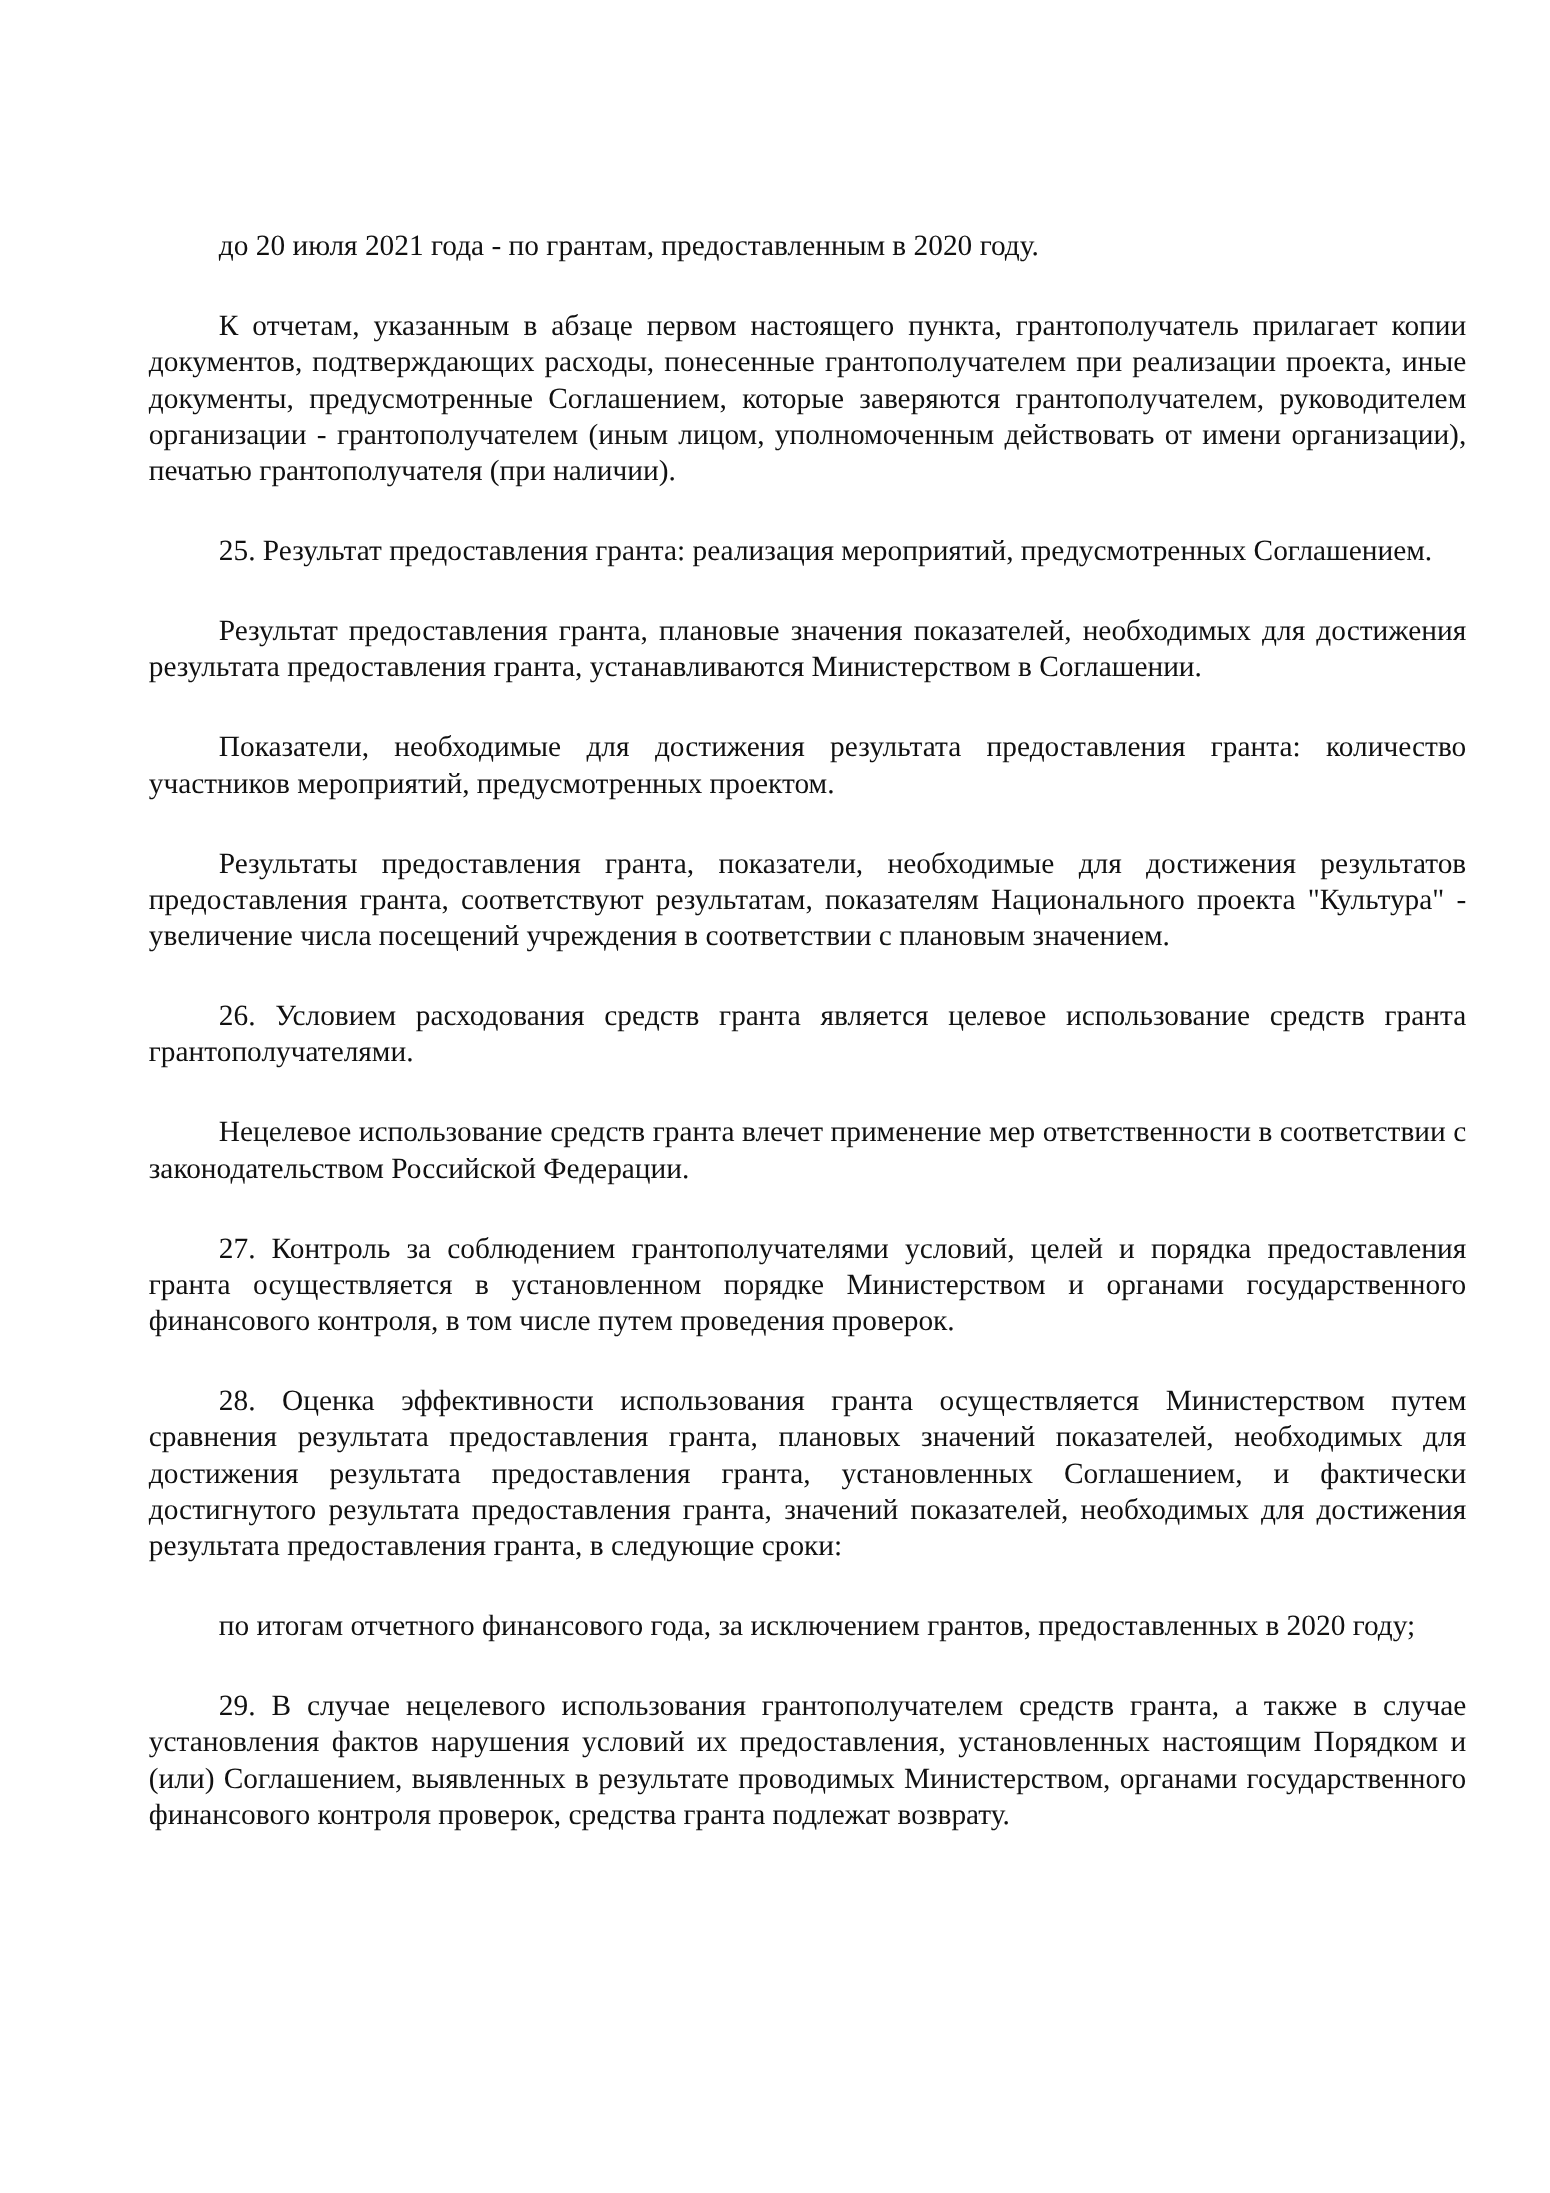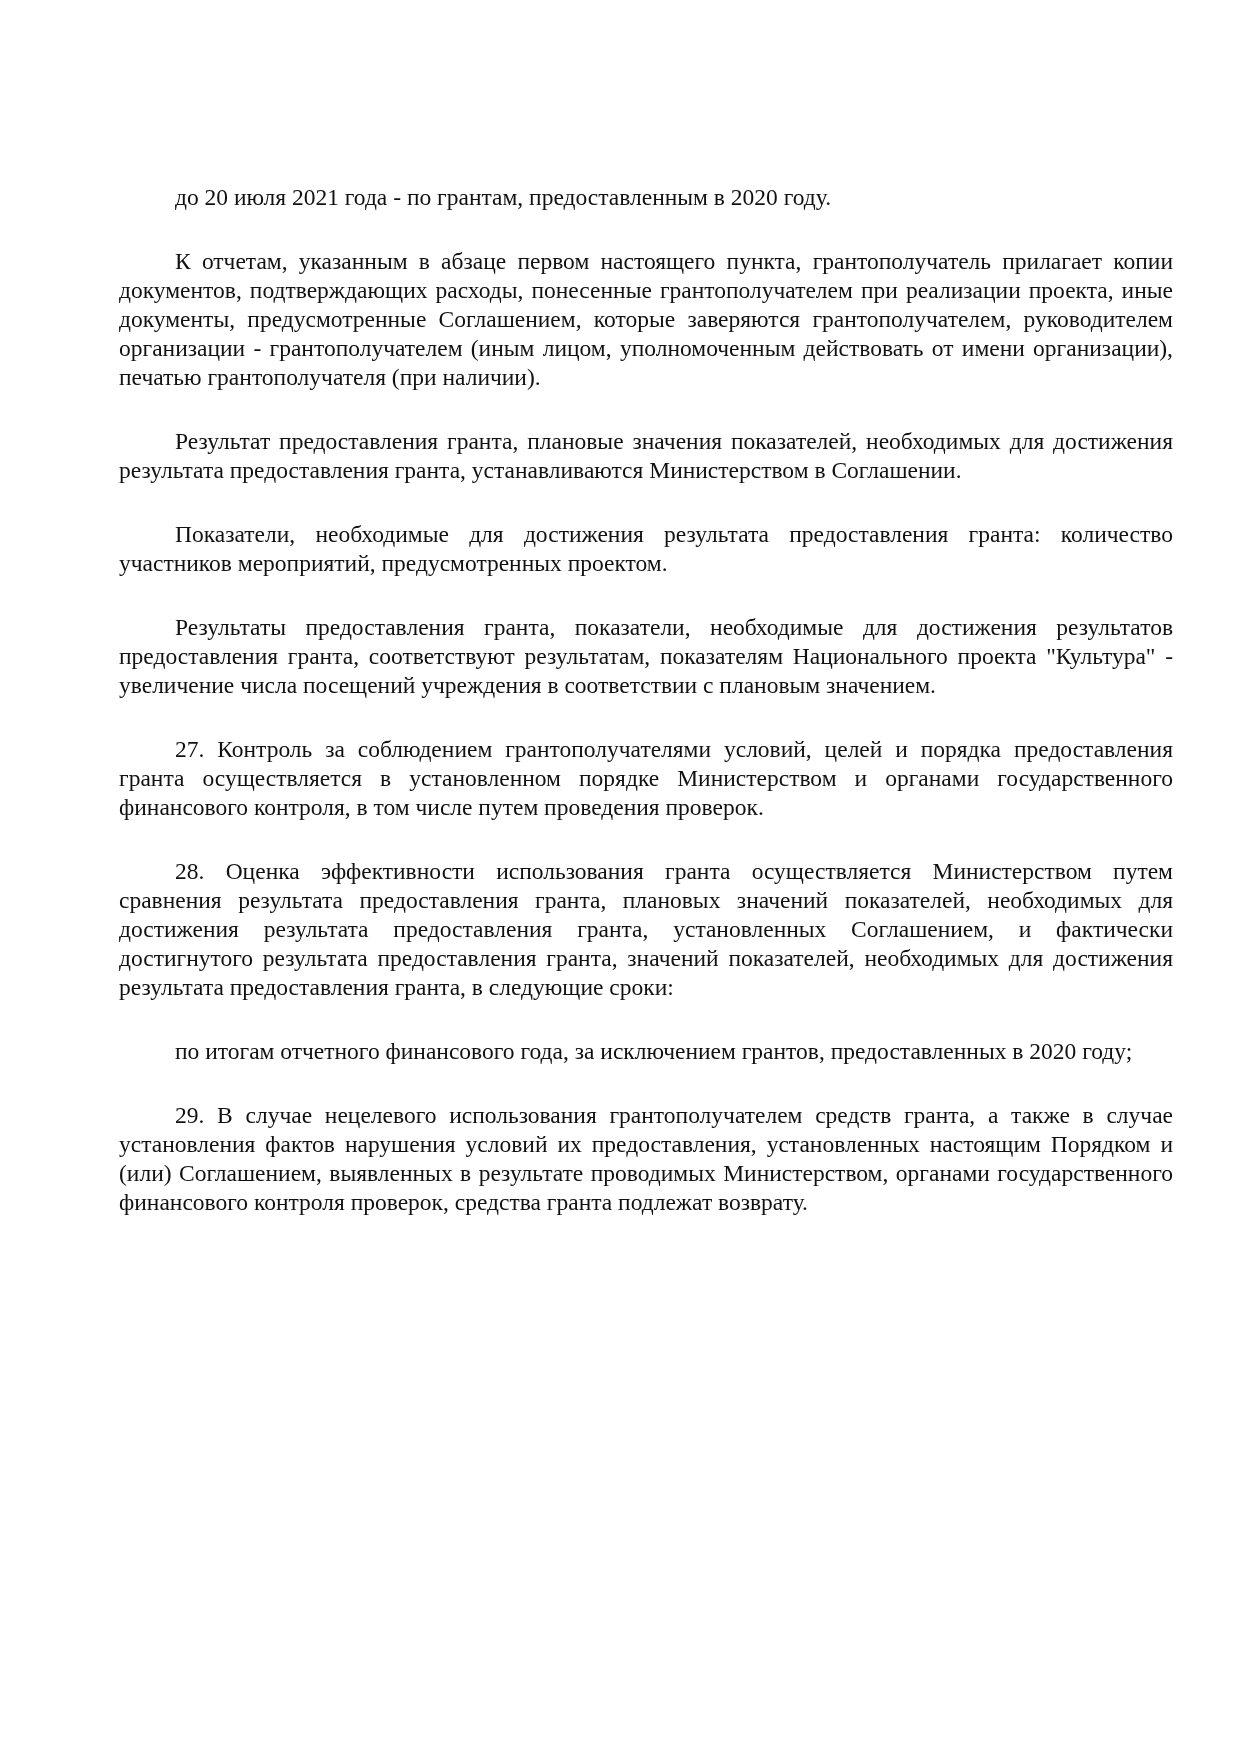--- a/index.html
+++ b/index.html
@@ -42,6 +42,7 @@
 <div class="page">
   <p class="para indent">до 20 июля 2021 года - по грантам, предоставленным в 2020 году.</p>
   <p class="para indent">К отчетам, указанным в абзаце первом настоящего пункта, грантополучатель прилагает копии документов, подтверждающих расходы, понесенные грантополучателем при реализации проекта, иные документы, предусмотренные Соглашением, которые заверяются грантополучателем, руководителем организации - грантополучателем (иным лицом, уполномоченным действовать от имени организации), печатью грантополучателя (при наличии).</p>
+  <p class="para indent">25. Результат предоставления гранта: реализация мероприятий, предусмотренных Соглашением.</p>
   <p class="para indent">Результат предоставления гранта, плановые значения показателей, необходимых для достижения результата предоставления гранта, устанавливаются Министерством в Соглашении.</p>
   <p class="para indent">Показатели, необходимые для достижения результата предоставления гранта: количество участников мероприятий, предусмотренных проектом.</p>
   <p class="para indent">Результаты предоставления гранта, показатели, необходимые для достижения результатов предоставления гранта, соответствуют результатам, показателям Национального проекта "Культура" - увеличение числа посещений учреждения в соответствии с плановым значением.</p>

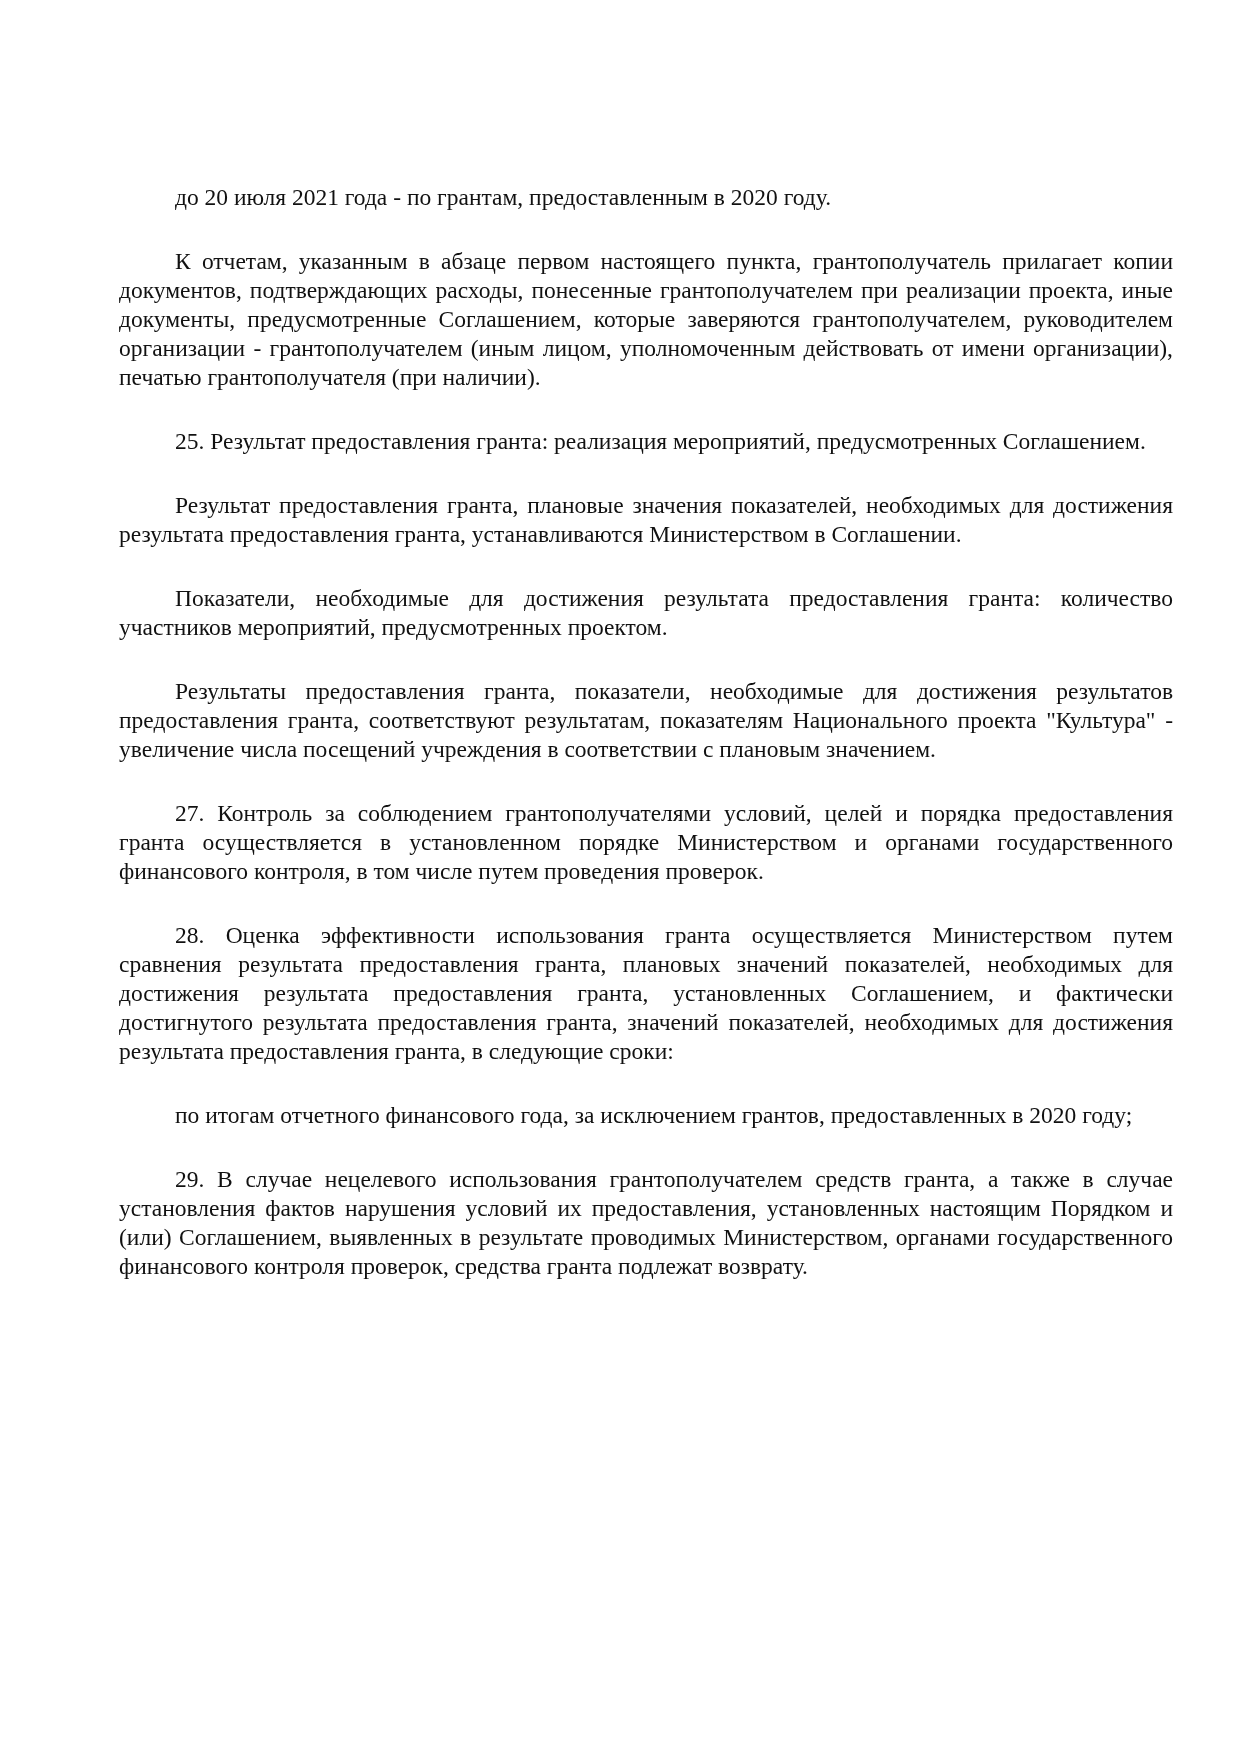--- a/index.html
+++ b/index.html
@@ -46,6 +46,7 @@
   <p class="para indent">Результат предоставления гранта, плановые значения показателей, необходимых для достижения результата предоставления гранта, устанавливаются Министерством в Соглашении.</p>
   <p class="para indent">Показатели, необходимые для достижения результата предоставления гранта: количество участников мероприятий, предусмотренных проектом.</p>
   <p class="para indent">Результаты предоставления гранта, показатели, необходимые для достижения результатов предоставления гранта, соответствуют результатам, показателям Национального проекта "Культура" - увеличение числа посещений учреждения в соответствии с плановым значением.</p>
+  <p class="para indent">26. Условием расходования средств гранта является целевое использование средств гранта грантополучателями.</p>
   <p class="para indent">27. Контроль за соблюдением грантополучателями условий, целей и порядка предоставления гранта осуществляется в установленном порядке Министерством и органами государственного финансового контроля, в том числе путем проведения проверок.</p>
   <p class="para indent">28. Оценка эффективности использования гранта осуществляется Министерством путем сравнения результата предоставления гранта, плановых значений показателей, необходимых для достижения результата предоставления гранта, установленных Соглашением, и фактически достигнутого результата предоставления гранта, значений показателей, необходимых для достижения результата предоставления гранта, в следующие сроки:</p>
   <p class="para indent">по итогам отчетного финансового года, за исключением грантов, предоставленных в 2020 году;</p>

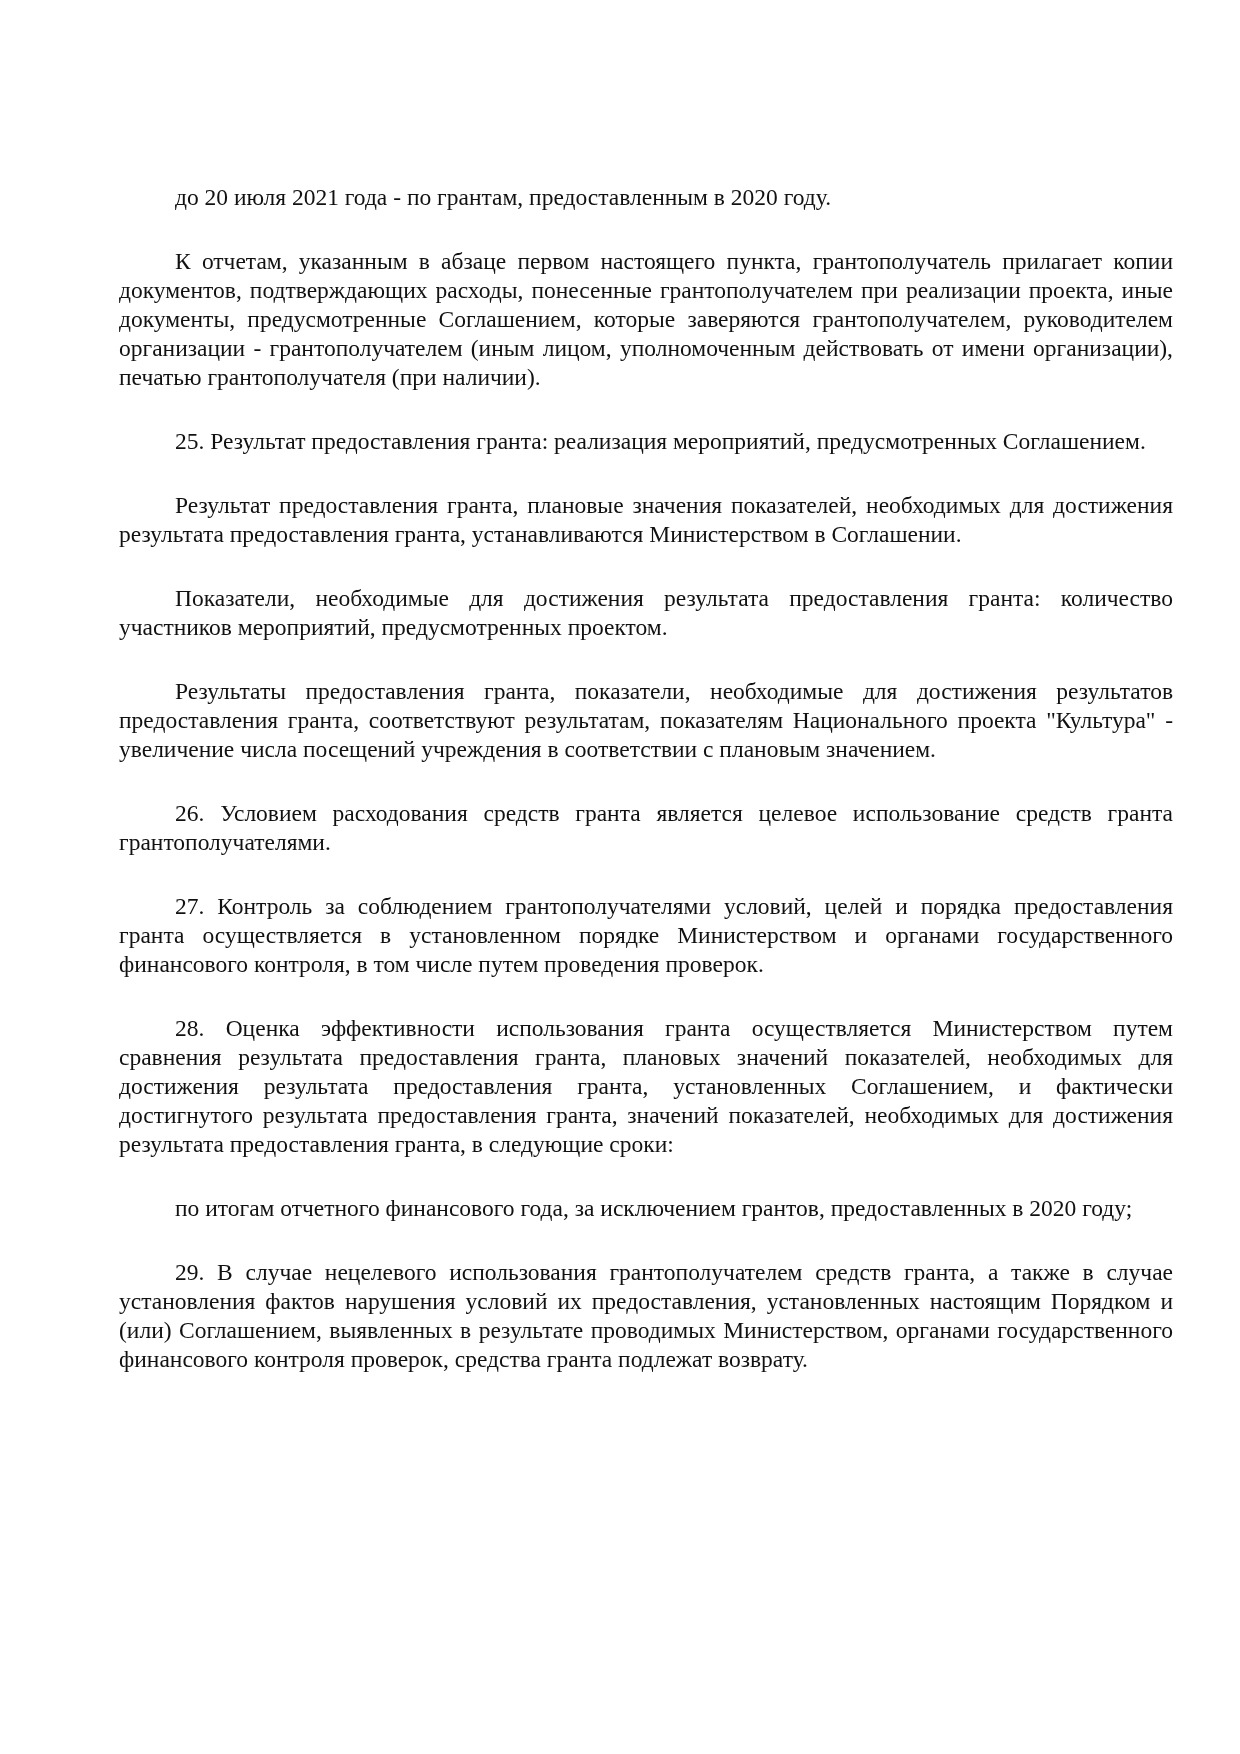--- a/index.html
+++ b/index.html
@@ -47,6 +47,7 @@
   <p class="para indent">Показатели, необходимые для достижения результата предоставления гранта: количество участников мероприятий, предусмотренных проектом.</p>
   <p class="para indent">Результаты предоставления гранта, показатели, необходимые для достижения результатов предоставления гранта, соответствуют результатам, показателям Национального проекта "Культура" - увеличение числа посещений учреждения в соответствии с плановым значением.</p>
   <p class="para indent">26. Условием расходования средств гранта является целевое использование средств гранта грантополучателями.</p>
+  <p class="para indent">Нецелевое использование средств гранта влечет применение мер ответственности в соответствии с законодательством Российской Федерации.</p>
   <p class="para indent">27. Контроль за соблюдением грантополучателями условий, целей и порядка предоставления гранта осуществляется в установленном порядке Министерством и органами государственного финансового контроля, в том числе путем проведения проверок.</p>
   <p class="para indent">28. Оценка эффективности использования гранта осуществляется Министерством путем сравнения результата предоставления гранта, плановых значений показателей, необходимых для достижения результата предоставления гранта, установленных Соглашением, и фактически достигнутого результата предоставления гранта, значений показателей, необходимых для достижения результата предоставления гранта, в следующие сроки:</p>
   <p class="para indent">по итогам отчетного финансового года, за исключением грантов, предоставленных в 2020 году;</p>

